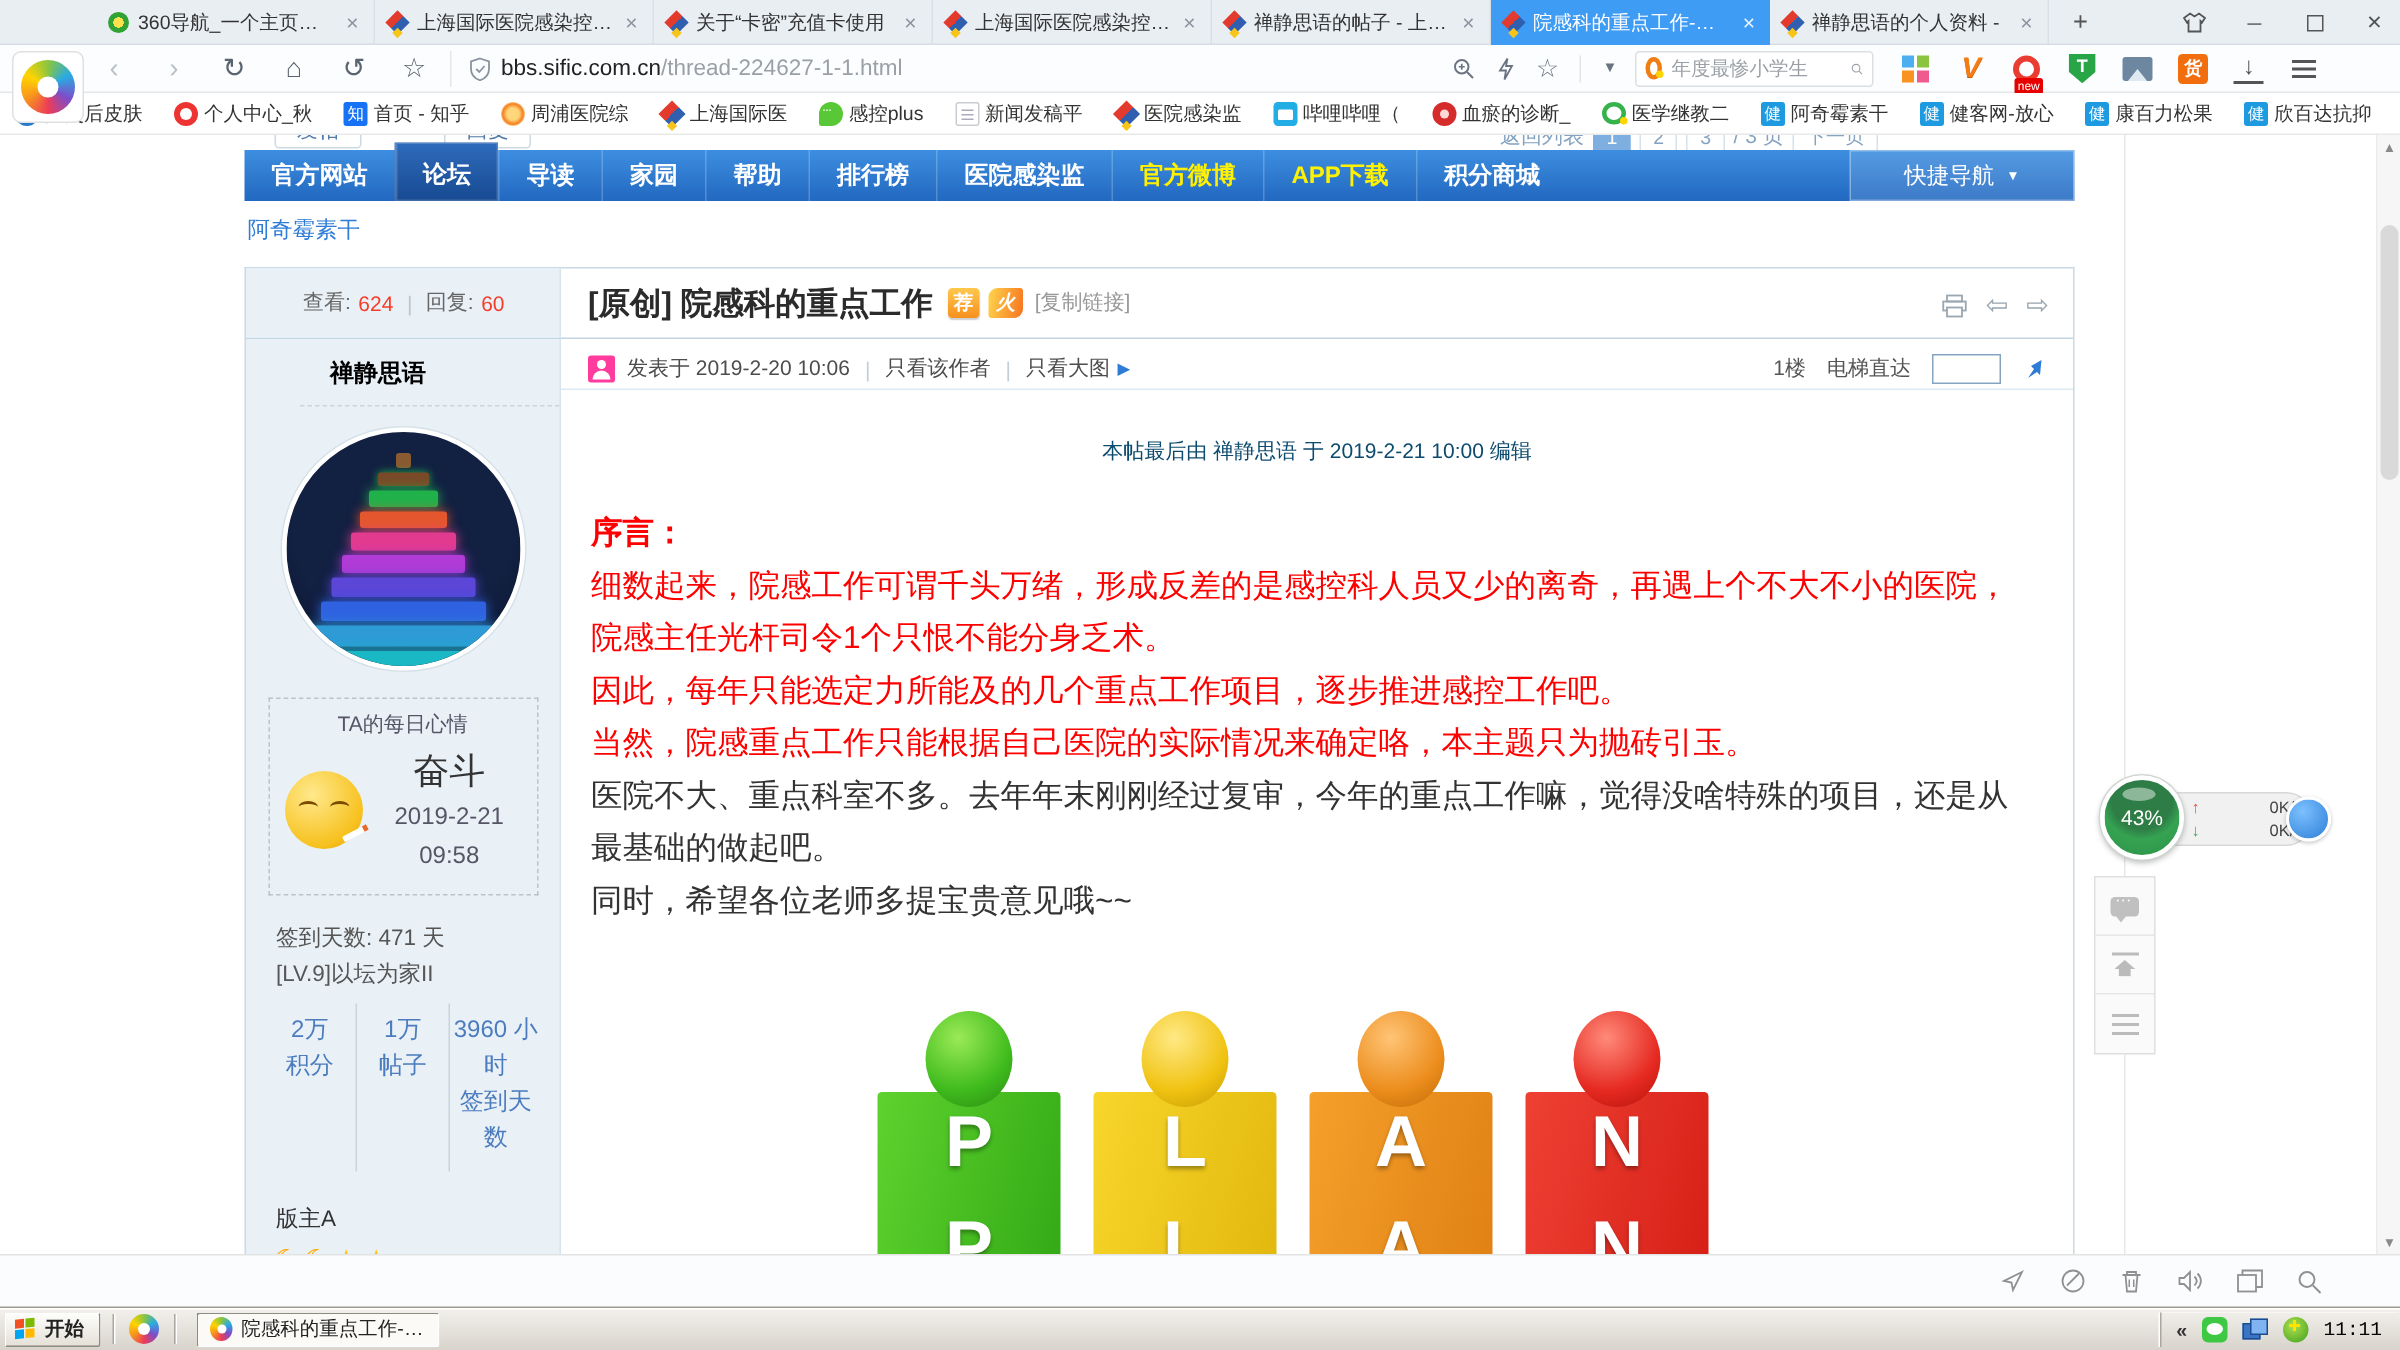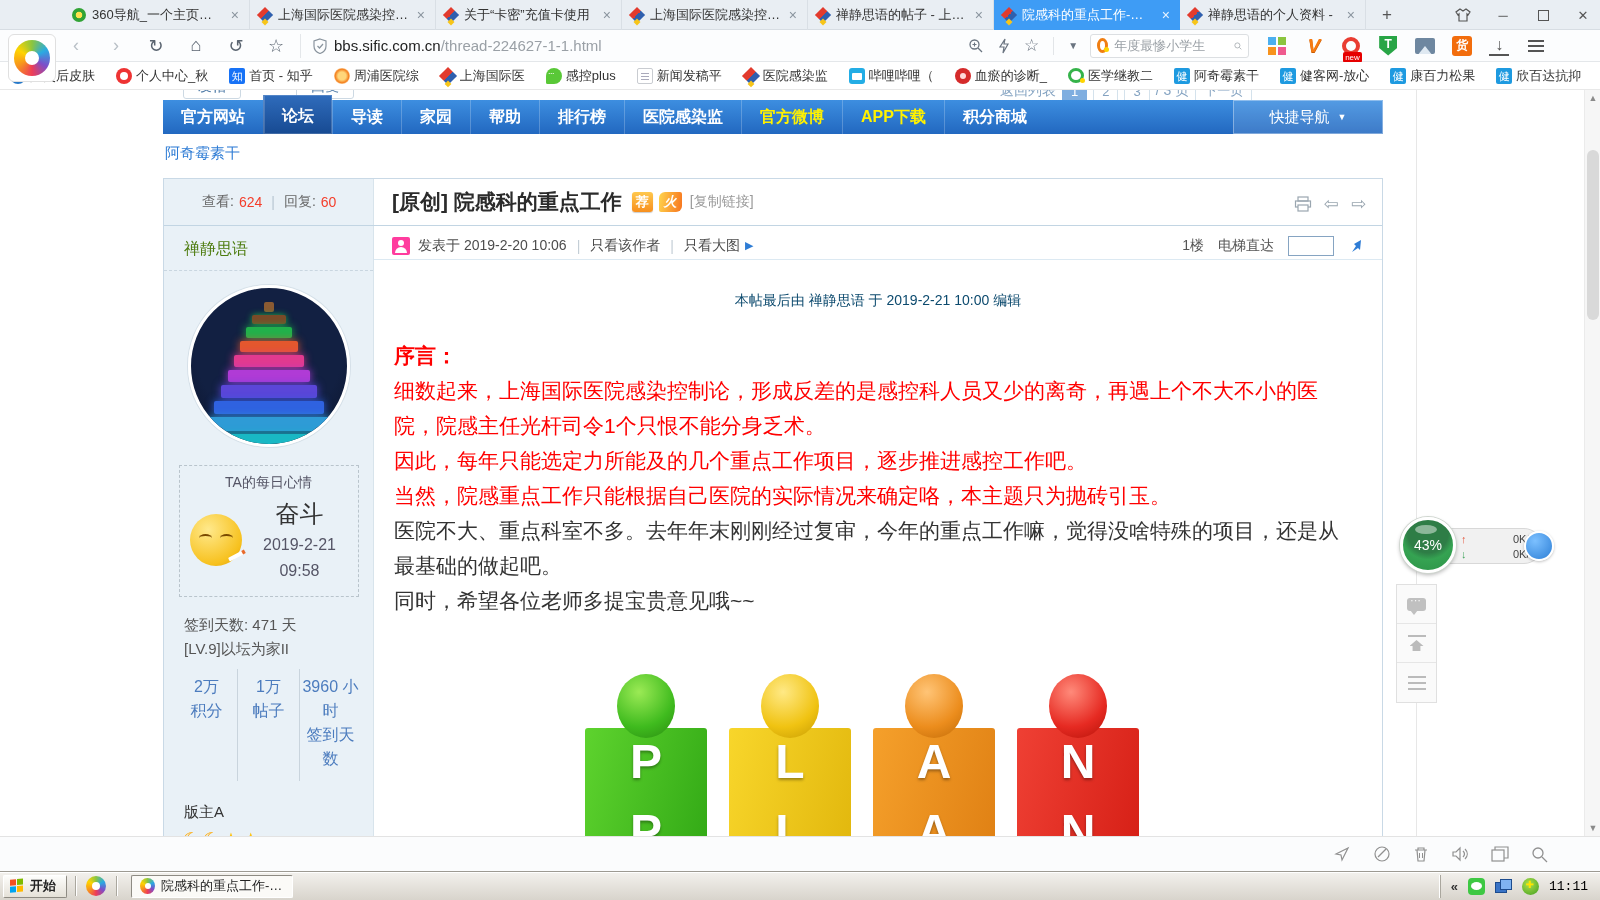--- a/index.html
+++ b/index.html
@@ -114,7 +114,7 @@
   .t-content { flex:1; background:#fff; position:relative; }
 
   
-  .a-name { padding:13px 0 10px 20px; font-size:16px; font-weight:normal; color:#4d7c0f; border-bottom:1px dashed #c9d6e0; }
+  .a-name { padding:13px 0 10px 20px; font-size:16px; font-weight:bold; color:#000000; border-bottom:1px dashed #c9d6e0;margin-left:36px; }
   .avatar { margin:14px auto 0; width:162px; height:162px; border-radius:50%; background:radial-gradient(circle at 50% 40%, #122042 0 60%, #0a1126 100%); position:relative; overflow:hidden; border:3px solid #fff; box-shadow:0 0 0 1px #d5e0e8; }
   .tower { position:absolute; left:0; top:14px; width:100%; display:flex; flex-direction:column; align-items:center; gap:3px; }
   .tower i { display:block; border-radius:2px; }

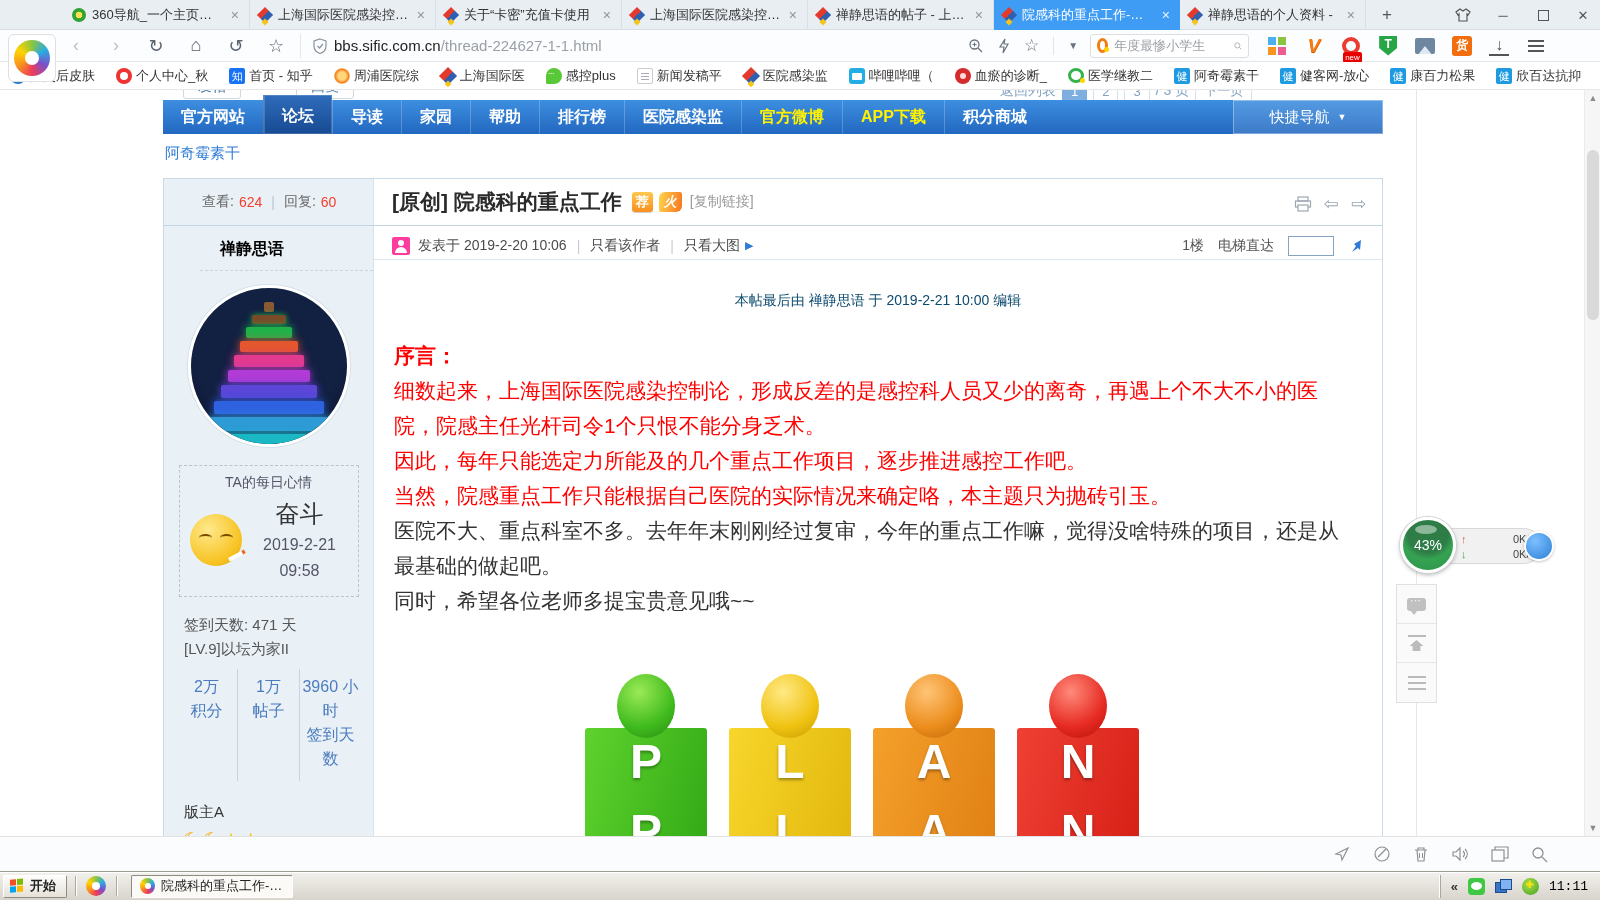--- a/index.html
+++ b/index.html
@@ -534,7 +534,7 @@
           <div class="edit-note">本帖最后由 禅静思语 于 2019-2-21 10:00 编辑</div>
           <div class="post-body">
             <p class="red head">序言：</p>
-            <p class="red">细数起来，上海国际医院感染控制论，形成反差的是感控科人员又少的离奇，再遇上个不大不小的医院，院感主任光杆司令1个只恨不能分身乏术。</p>
+            <p class="red">细数起来，院感工作可谓千头万绪，形成反差的是感控科人员又少的离奇，再遇上个不大不小的医院，院感主任光杆司令1个只恨不能分身乏术。</p>
             <p class="red">因此，每年只能选定力所能及的几个重点工作项目，逐步推进感控工作吧。</p>
             <p class="red">当然，院感重点工作只能根据自己医院的实际情况来确定咯，本主题只为抛砖引玉。</p>
             <p>医院不大、重点科室不多。去年年末刚刚经过复审，今年的重点工作嘛，觉得没啥特殊的项目，还是从最基础的做起吧。</p>

